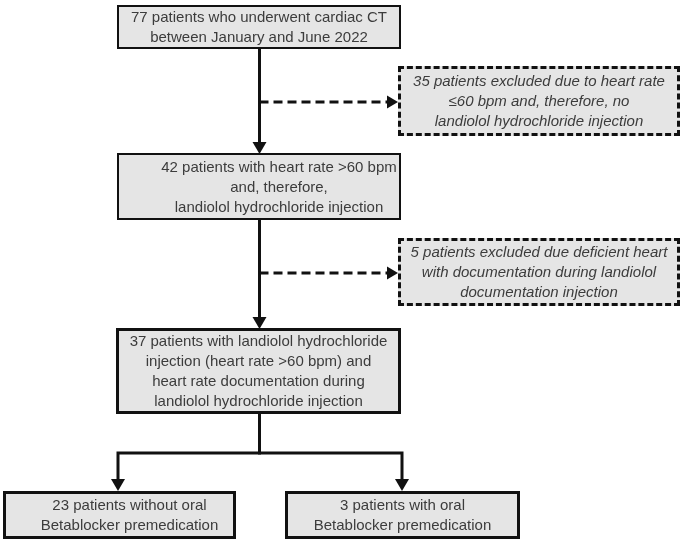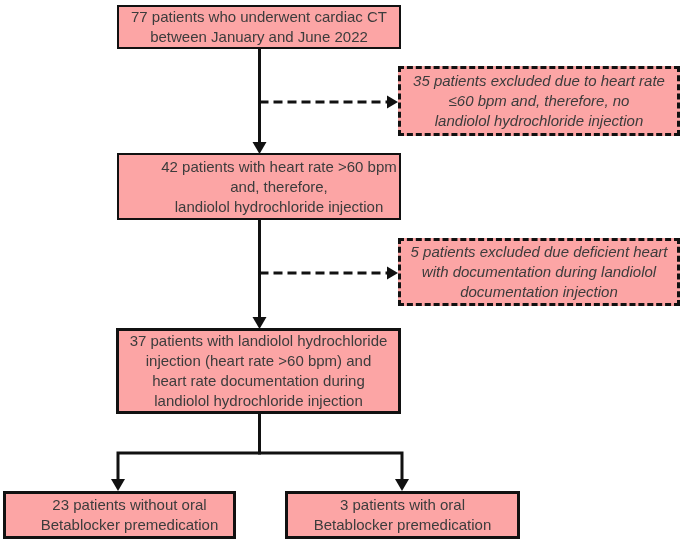--- a/index.html
+++ b/index.html
@@ -29,7 +29,7 @@
     justify-content: center;
     align-items: center;
     text-align: center;
-    background: #fca5a5;
+    background: #e5e5e5;
     color: #3c3c3c;
     font-size: 15px;
     line-height: 20px;

